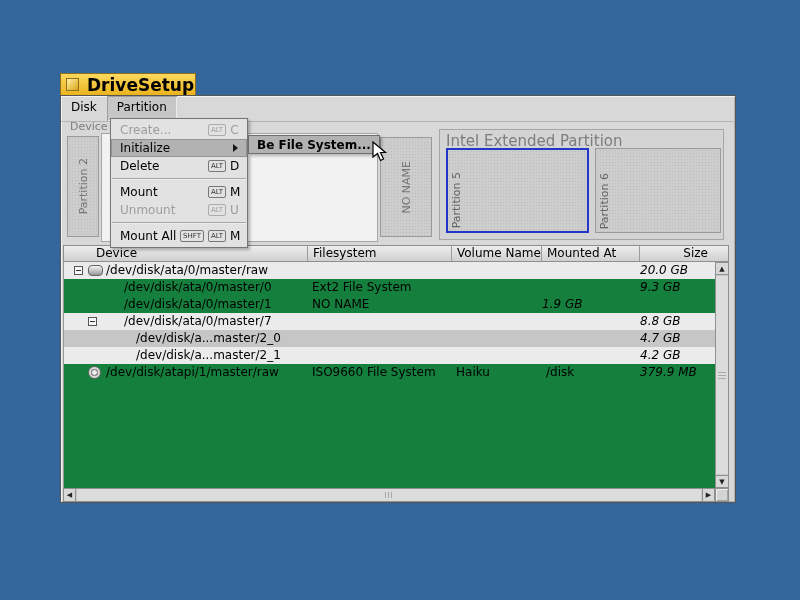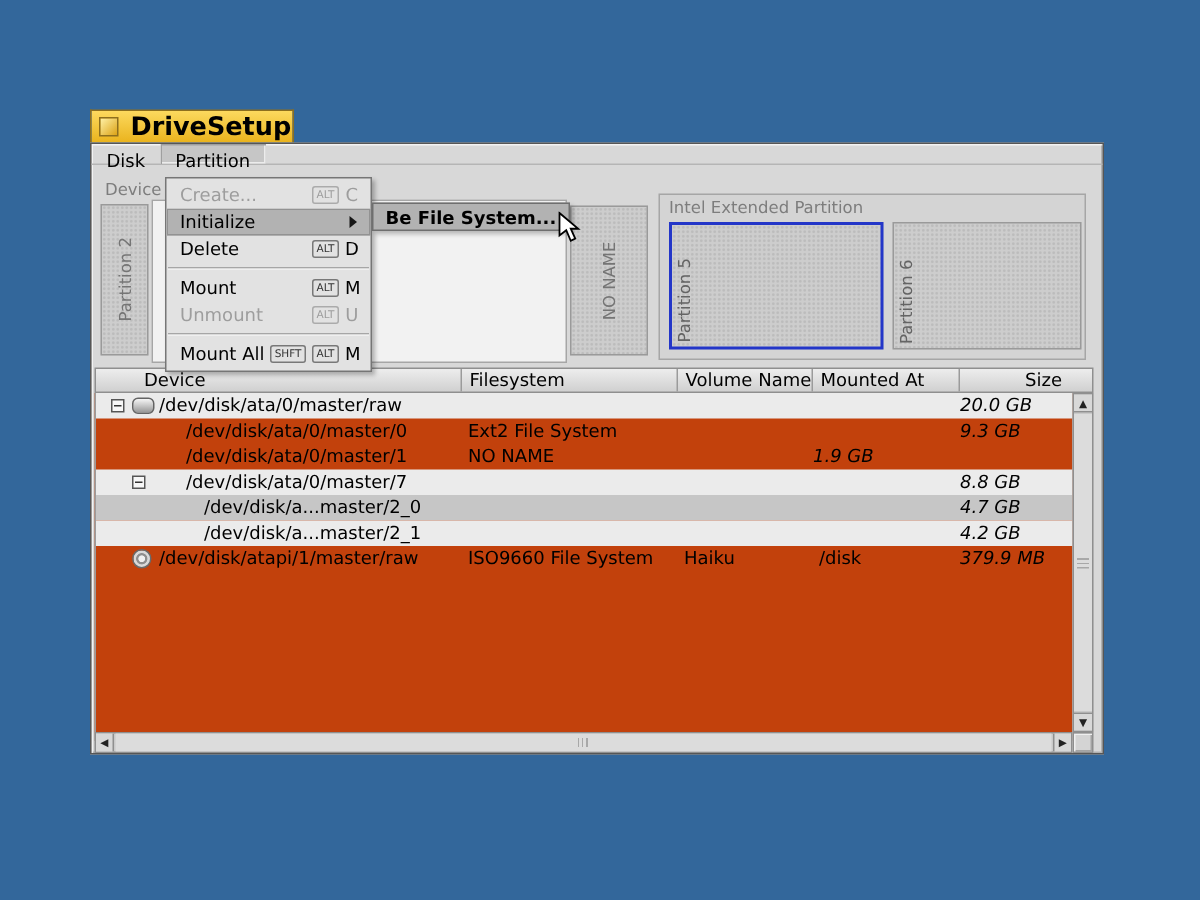--- a/index.html
+++ b/index.html
@@ -22,7 +22,7 @@
        box-shadow:inset 1px 1px 0 rgba(255,255,255,.7), inset -1px -1px 0 rgba(0,0,0,.18);}
 
   
-  .menubar{position:absolute;left:0;top:0;width:674px;height:14px;display:flex;
+  .menubar{position:absolute;left:0;top:0;width:674px;height:26px;display:flex;
        border-bottom:1px solid #b5b5b5;}
   .mb-item{padding:3px 10px;font-size:12px;line-height:16px;}
   .mb-item.pressed{background:#c6c6c6;

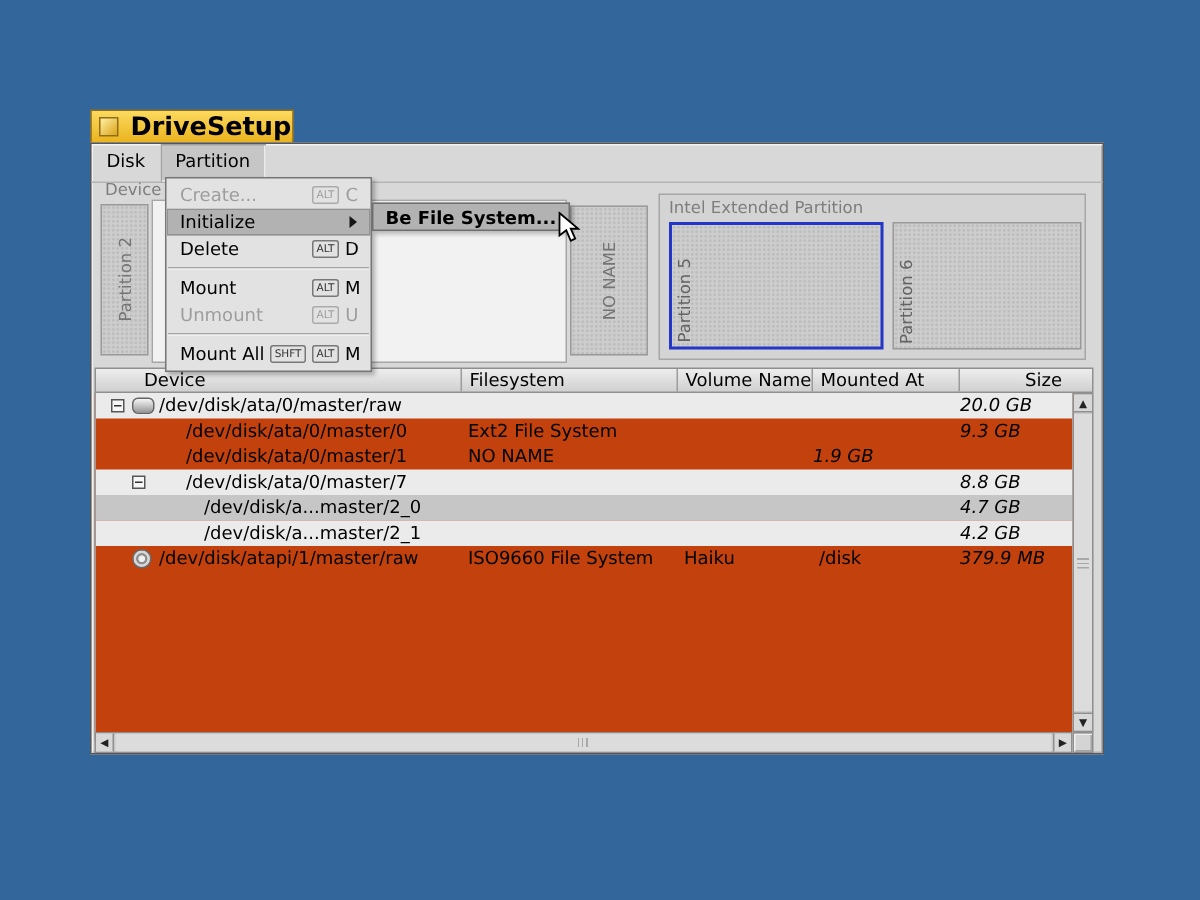--- a/index.html
+++ b/index.html
@@ -40,7 +40,7 @@
   .freebox{left:38px;top:15px;width:277px;height:109px;background:#f2f2f2;border:1px solid #a6a6a6;position:absolute;}
   .nnbox{left:317px;top:19px;width:52px;height:100px;}
   .extbox{left:376px;top:11px;width:285px;height:111px;background:#d4d4d4;border:1px solid #a6a6a6;position:absolute;}
-  .ext-label{position:absolute;left:6px;top:2px;font-size:11px;color:#7d7d7d;}
+  .ext-label{position:absolute;left:6px;top:2px;font-size:15px;color:#7d7d7d;}
   .p5box{left:6px;top:18px;width:143px;height:85px;border:2px solid #2336c8;
          align-items:flex-end;justify-content:flex-start;padding:3px 2px;}
   .p6box{left:155px;top:18px;width:126px;height:85px;align-items:flex-end;justify-content:flex-start;padding:3px 2px;}

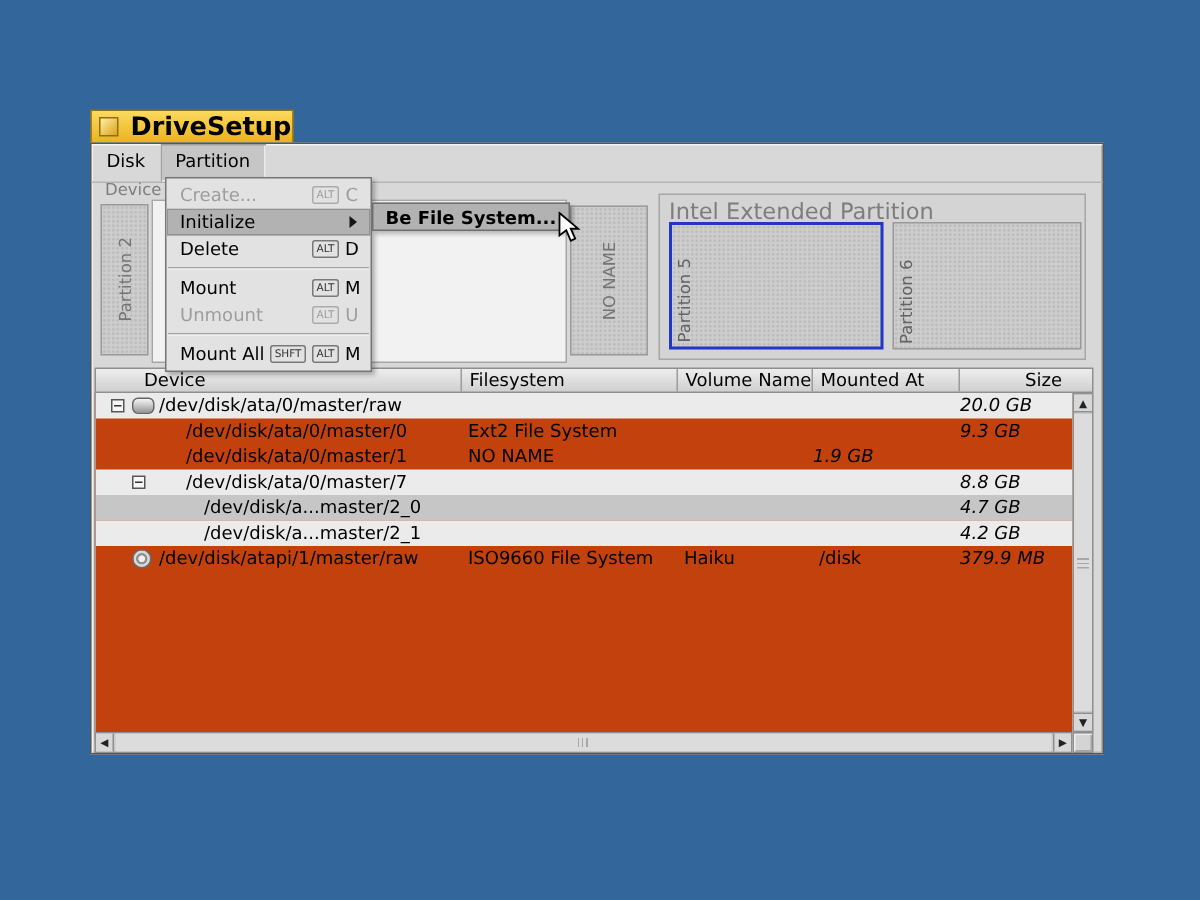--- a/index.html
+++ b/index.html
@@ -79,7 +79,7 @@
   .hcell.first{padding-left:32px;}
   .hcell.size{text-align:right;padding-right:20px;border-right:none;}
 
-  .list{position:absolute;left:2px;top:166px;width:652px;height:232px;background:#c2410c;
+  .list{position:absolute;left:2px;top:166px;width:652px;height:232px;background:#15803d;
        border-left:1px solid #9b9b9b;overflow:hidden;}
   .row{display:grid;grid-template-columns:244px 144px 90px 98px 1fr;height:17px;
        font-size:12px;line-height:17px;}

